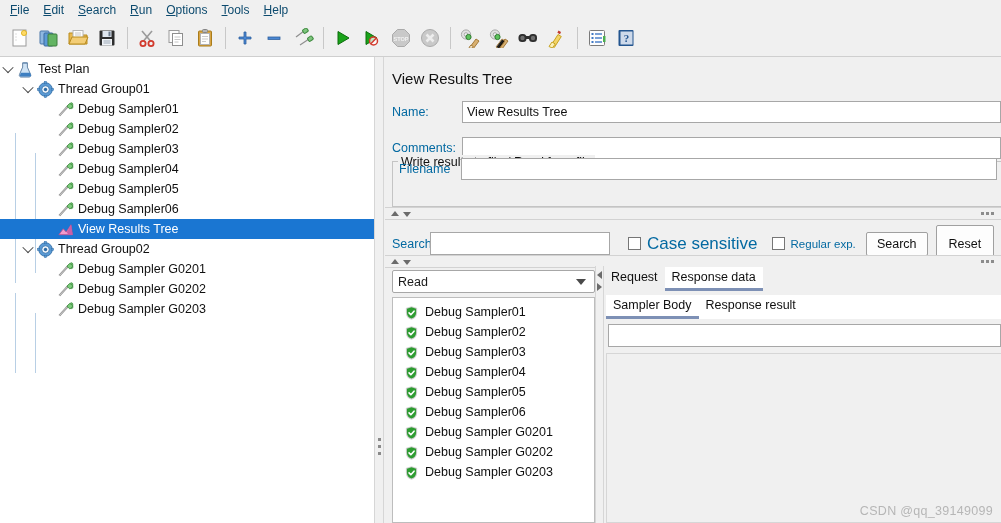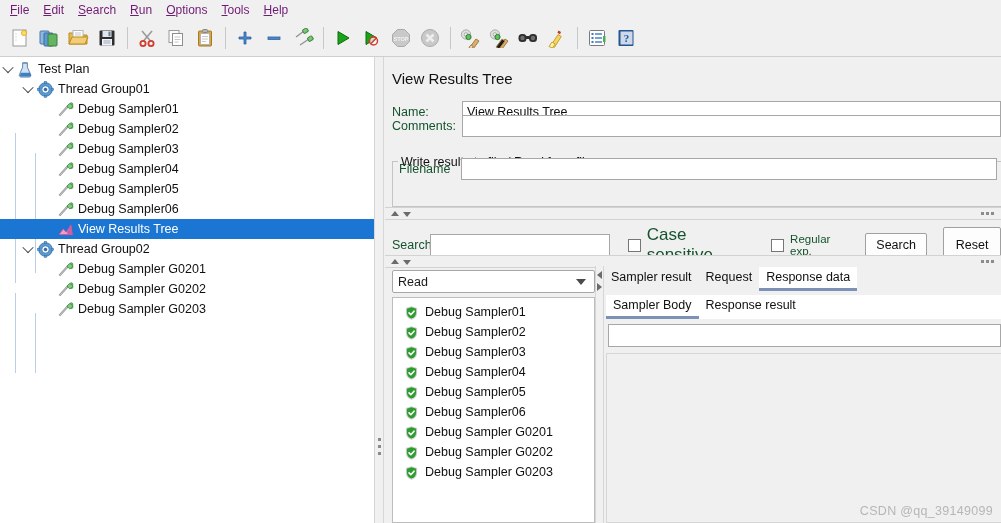--- a/index.html
+++ b/index.html
@@ -35,7 +35,7 @@
   .menu-item {
     padding: 2px 7px;
     font-size: 12px;
-    color: #701a75;
+    color: #0c4a6e;
     line-height: 14px;
     cursor: default;
   }

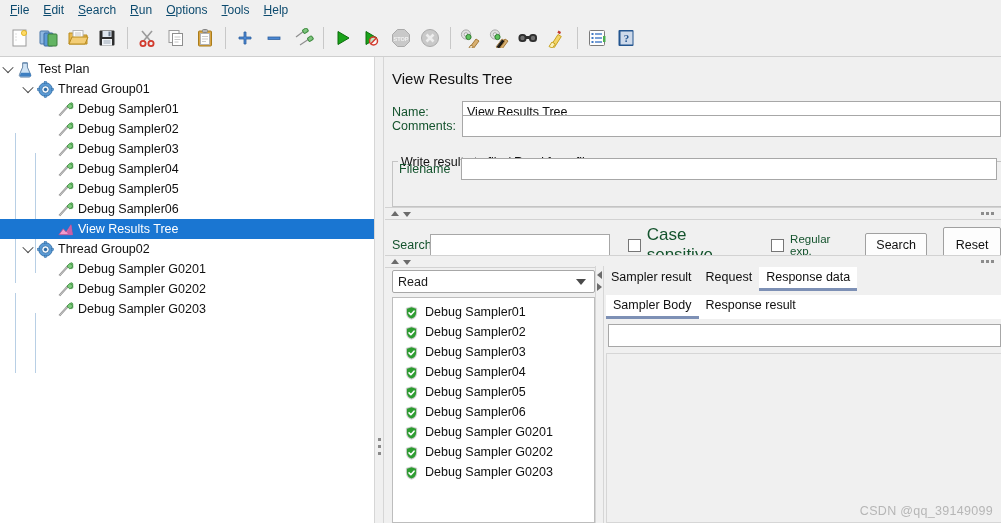--- a/index.html
+++ b/index.html
@@ -158,7 +158,7 @@
   }
   .form-label {
     font-size: 12.5px;
-    color: #14532d;
+    color: #0369a1;
   }
   .txtfield {
     background: #ffffff;

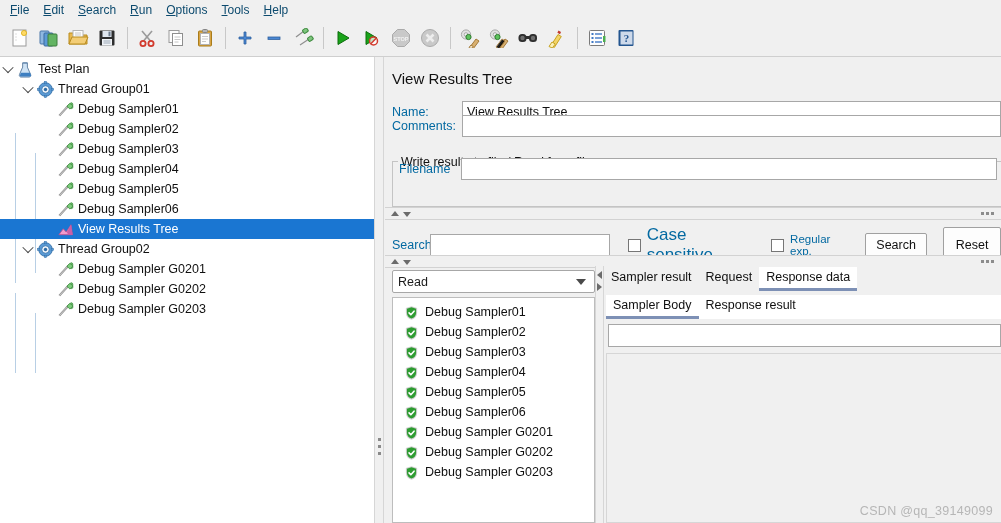--- a/index.html
+++ b/index.html
@@ -738,7 +738,7 @@
       <input class="txtfield" style="width: 539px; height: 22px;" value="View Results Tree">
     </div>
 
-    <div class="form-row" style="top:58px;justify-content:center;">
+    <div class="form-row" style="top:80px;justify-content:center;">
       <span class="form-label" style="width:70px;">Comments:</span>
       <input class="txtfield" style="width: 539px; height: 22px;" placeholder="">
     </div>

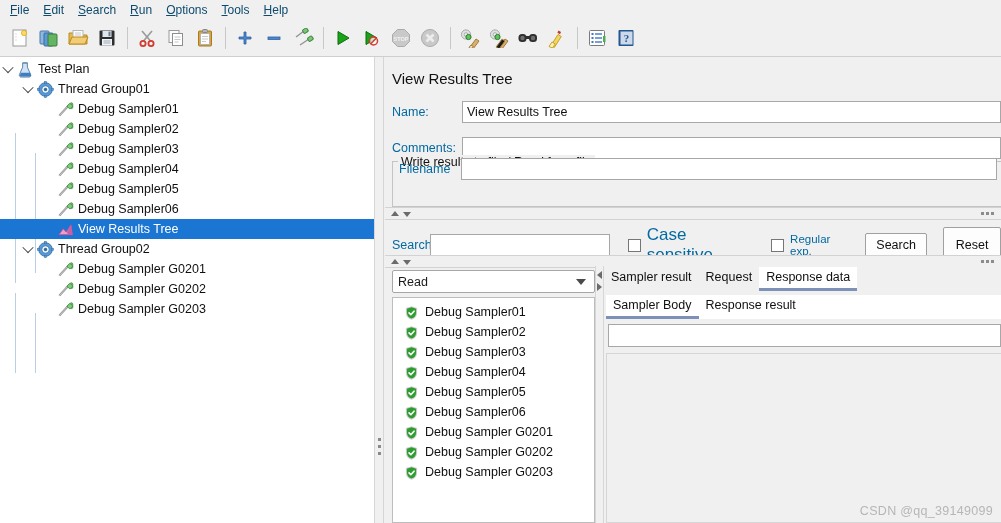--- a/index.html
+++ b/index.html
@@ -768,7 +768,7 @@
       <span class="cbox" style="margin-left:14px;"></span>
       <span class="form-label" style="margin-left:6px; font-size:11.5px;">Regular exp.</span>
       <div class="btn" style="margin-left:10px; width:62px; height:24px;">Search</div>
-      <div class="btn" style="margin-left:16px; width:58px; height:37px;">Reset</div>
+      <div class="btn" style="margin-left:8px; width:58px; height:37px;">Reset</div>
     </div>
 
     <div class="collapse-bar" style="top:198px;">

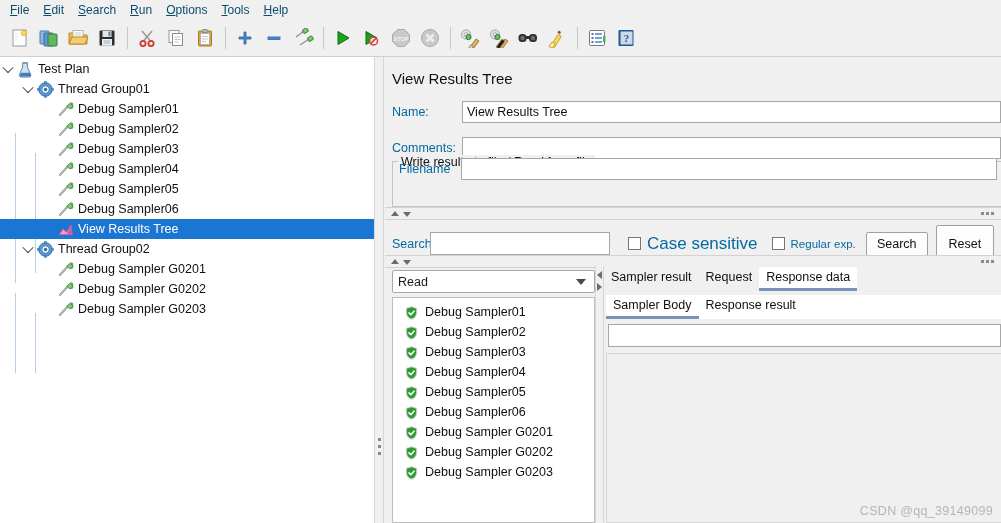--- a/index.html
+++ b/index.html
@@ -869,7 +869,6 @@
     </div>
 
     <div class="tabs" style="left:219px; top:210px; width:397px; height:24px; background:#f0f0f0;">
-      <div class="tab">Sampler result</div>
       <div class="tab">Request</div>
       <div class="tab active">Response data</div>
     </div>

